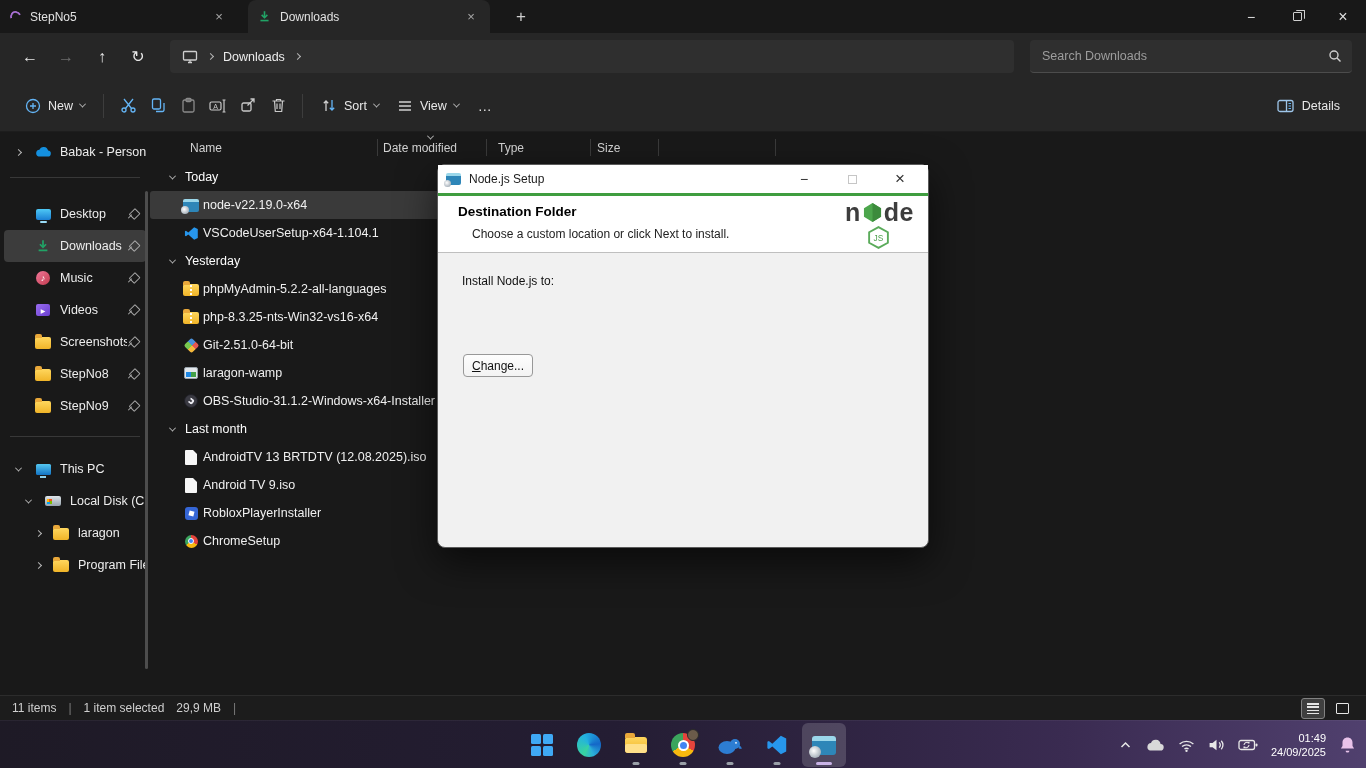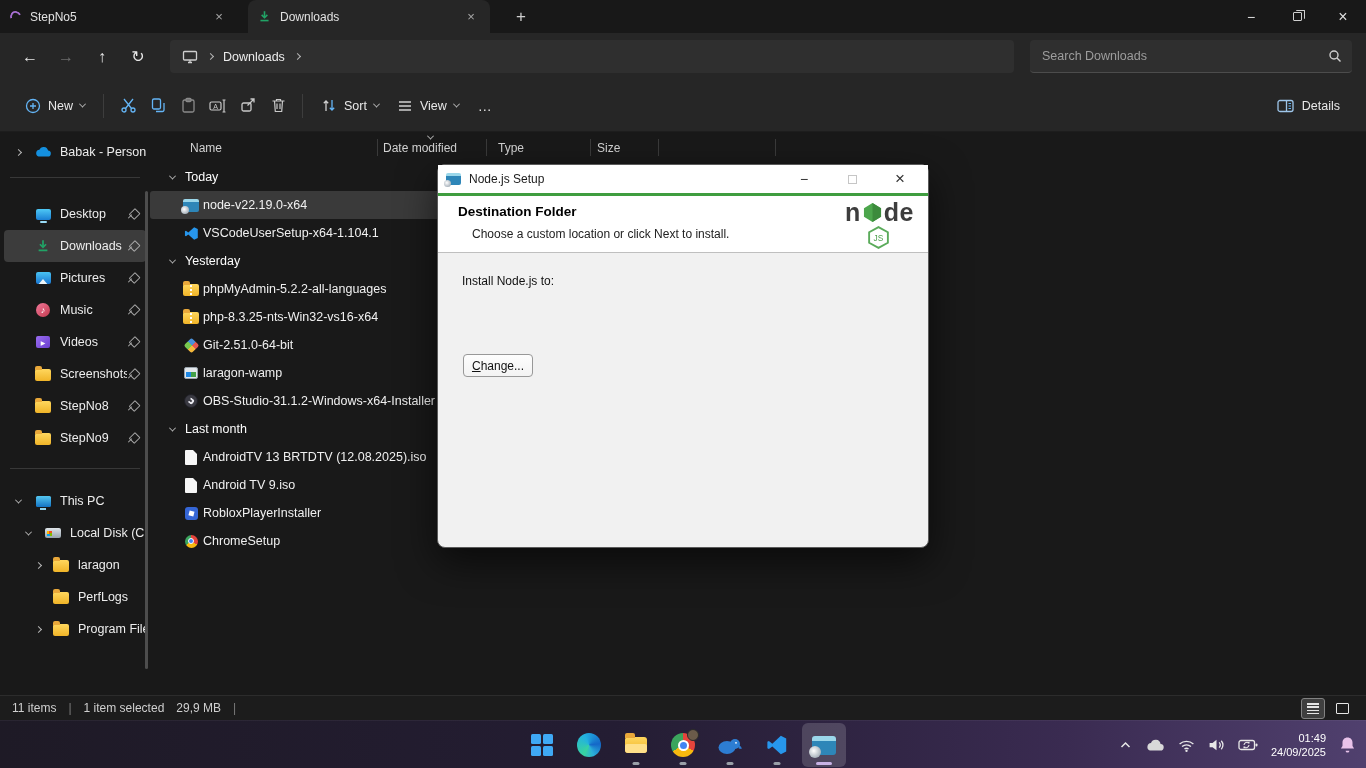--- a/index.html
+++ b/index.html
@@ -386,13 +386,6 @@
   </div>
   <div class="sitem">
     <span class="sicon">
-        <span class="ic-pictures"></span>
-      </span>
-    <span class="slabel">Pictures</span>
-    <span class="pin"></span>
-  </div>
-  <div class="sitem">
-    <span class="sicon">
         <span class="ic-music"></span>
       </span>
     <span class="slabel">Music</span>

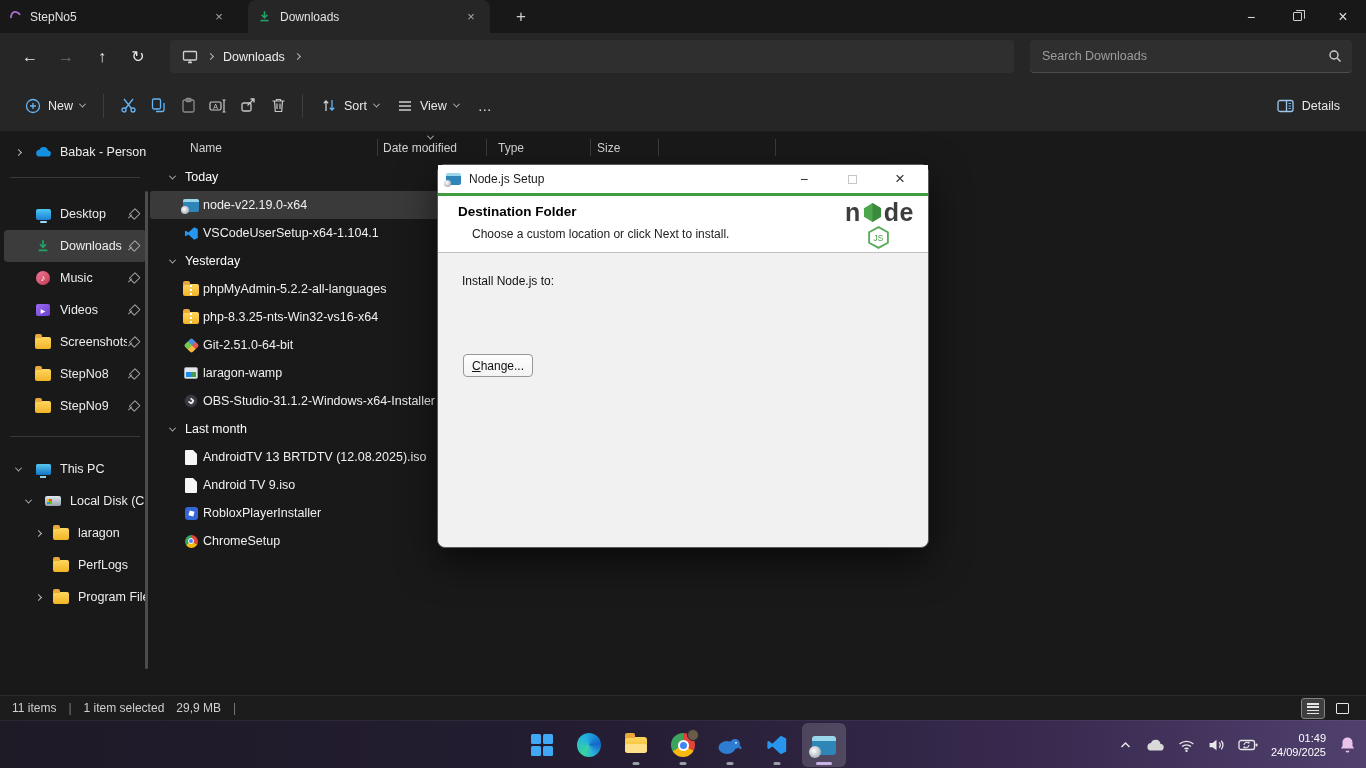--- a/index.html
+++ b/index.html
@@ -444,12 +444,6 @@
     <span class="slabel">laragon</span>
   </div>
   <div class="sitem lvl2">
-    <span class="sicon">
-        <span class="ic-folder"></span>
-      </span>
-    <span class="slabel">PerfLogs</span>
-  </div>
-  <div class="sitem lvl2">
     <span class="chev car right sm"></span>
     <span class="sicon">
         <span class="ic-folder"></span>

